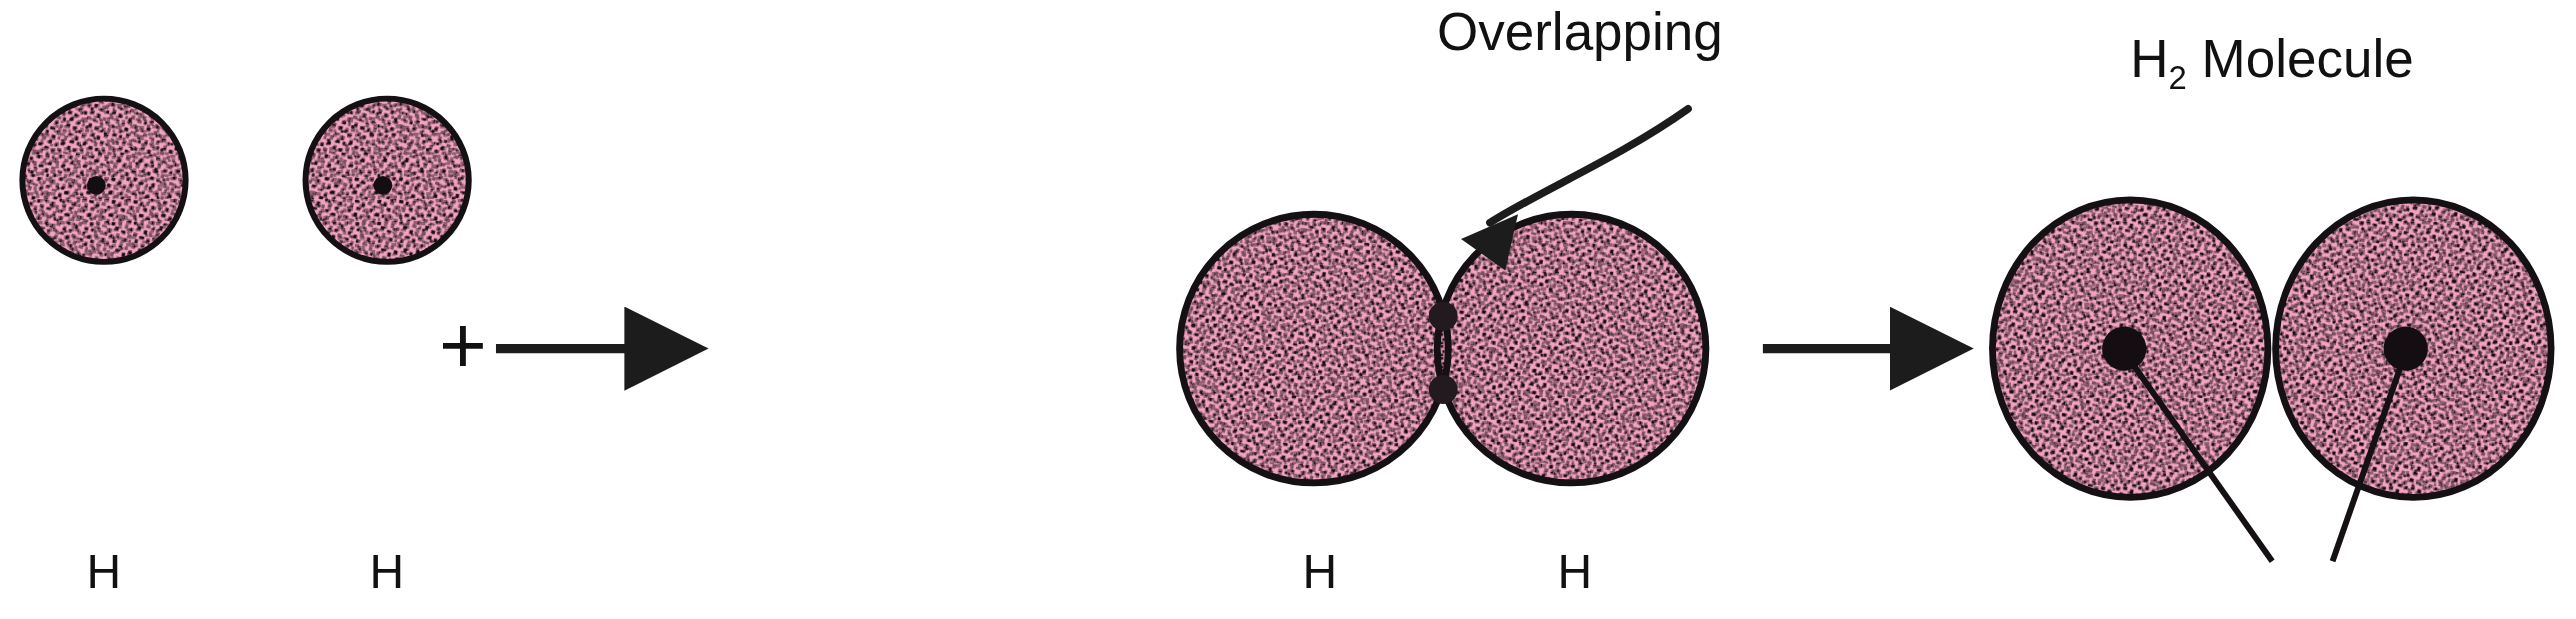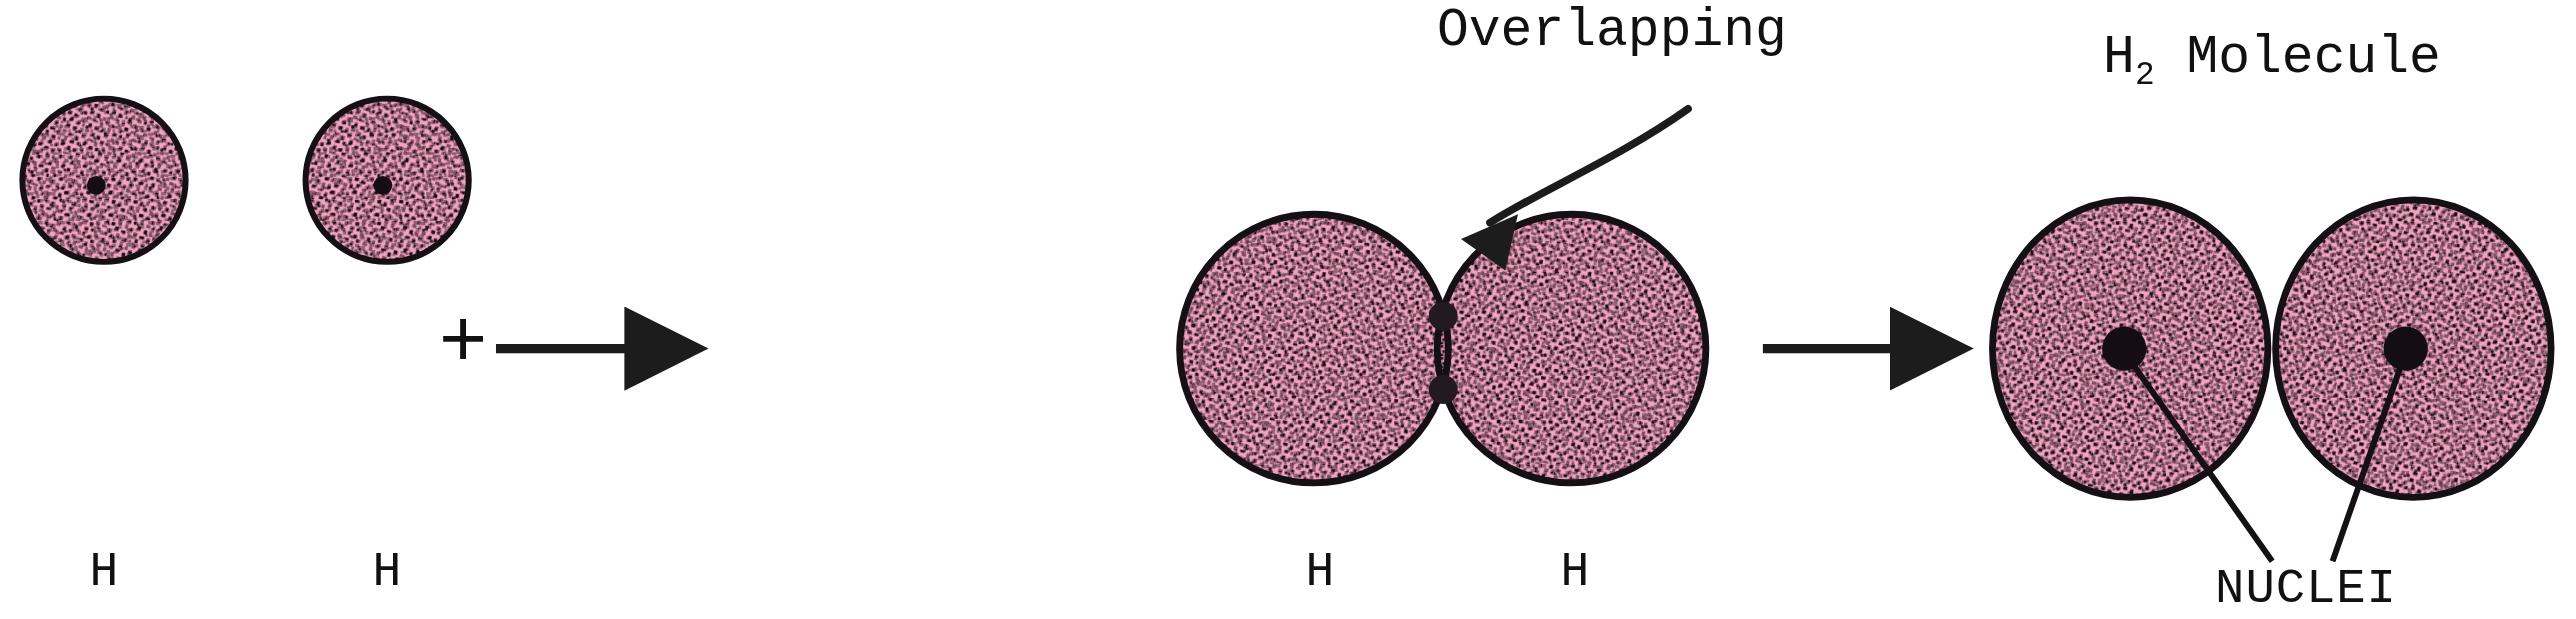--- a/index.html
+++ b/index.html
@@ -32,7 +32,7 @@
     color: #111111;
     white-space: nowrap;
     line-height: 1;
-    font-family: Liberation Mono, monospace;
+    font-family: Liberation Sans, sans-serif;
   }
   .lbl-atom {
     font-size: 48px;

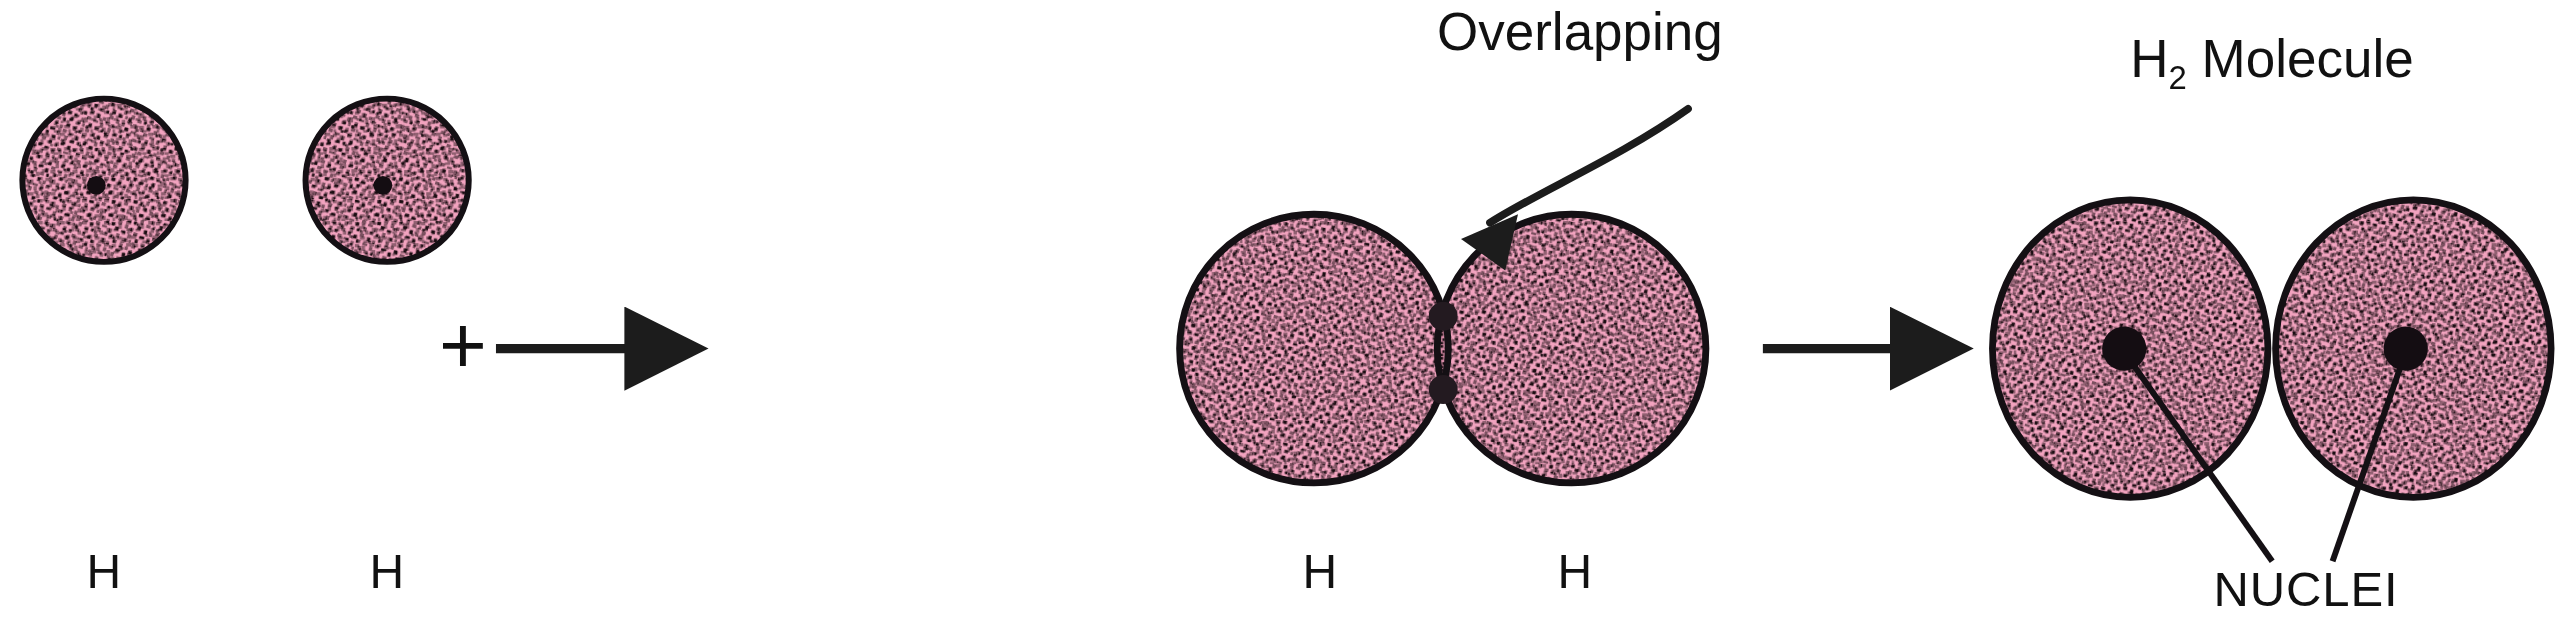--- a/index.html
+++ b/index.html
@@ -247,7 +247,6 @@
     <span>H</span><span class="sub">2</span><span> Molecule</span>
   </div>
 
-  <div class="lbl lbl-nuclei ctr" style="left:2306px; top:565px;">NUCLEI</div>
 
 </div>
 

